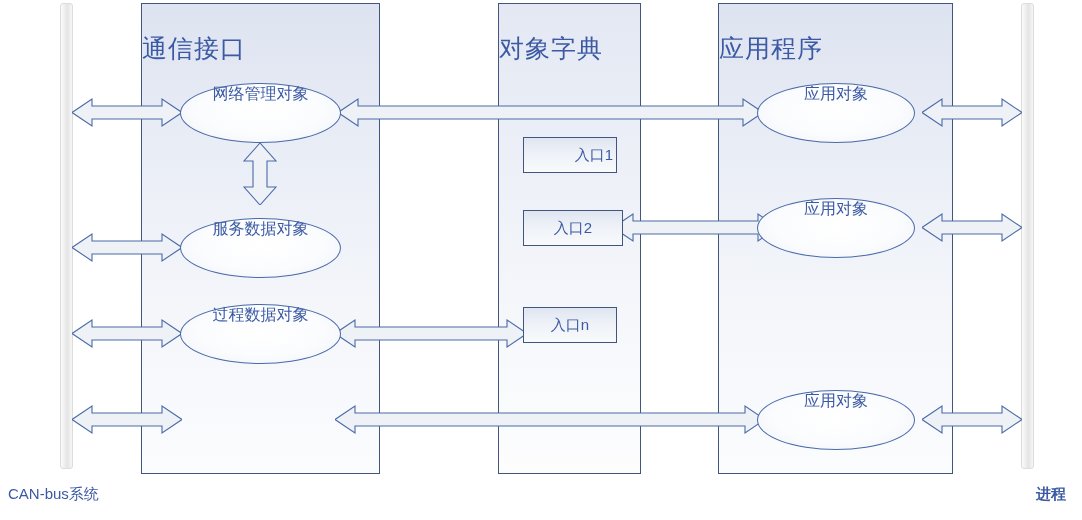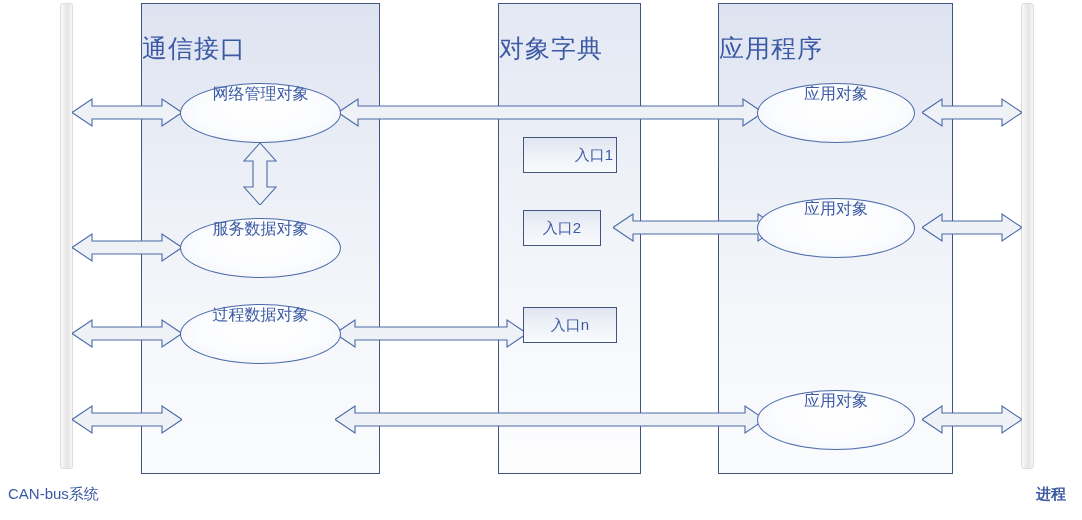--- a/index.html
+++ b/index.html
@@ -191,7 +191,7 @@
   <div class="entry-box" style="left:523px; top:137px; width:94px; height:36px;padding-left:48px;">
     <span>入口1</span>
   </div>
-  <div class="entry-box" style="left:523px; top:210px; width:78px; height:36px;align-items:center;">
+  <div class="entry-box" style="left:523px; top:210px; width:100px; height:36px;align-items:center;">
     <span>入口2</span>
   </div>
   <div class="entry-box" style="left:523px; top:307px; width:94px; height:36px;">

